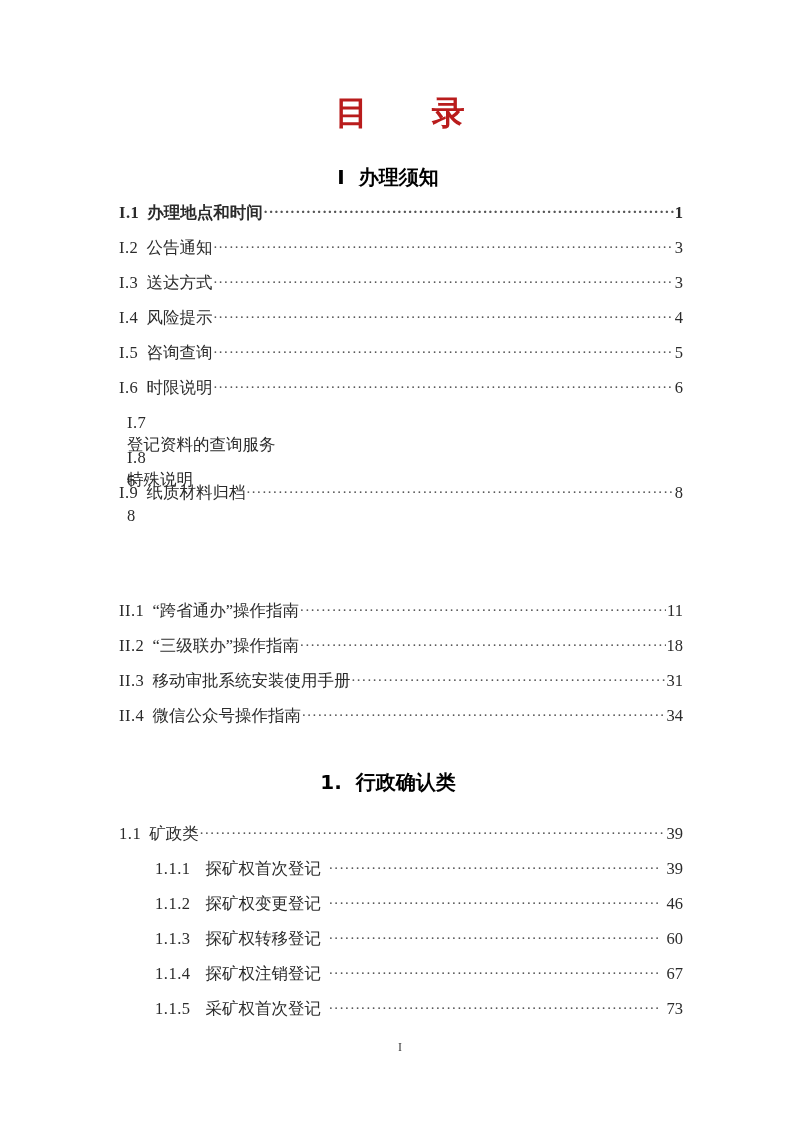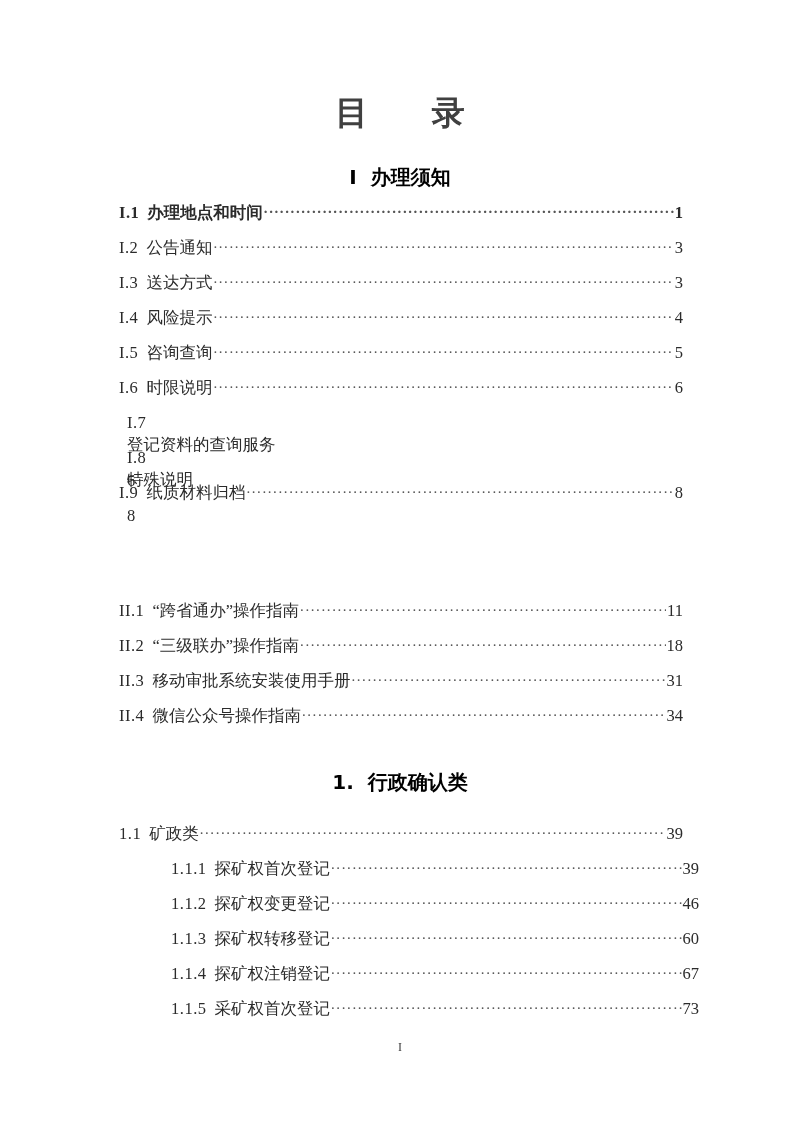--- a/index.html
+++ b/index.html
@@ -37,7 +37,7 @@
     letter-spacing: 26px;
     text-indent: 26px;
     line-height: 42px;
-    color: #404040;
+    color: #b91c1c;
   }
 
   

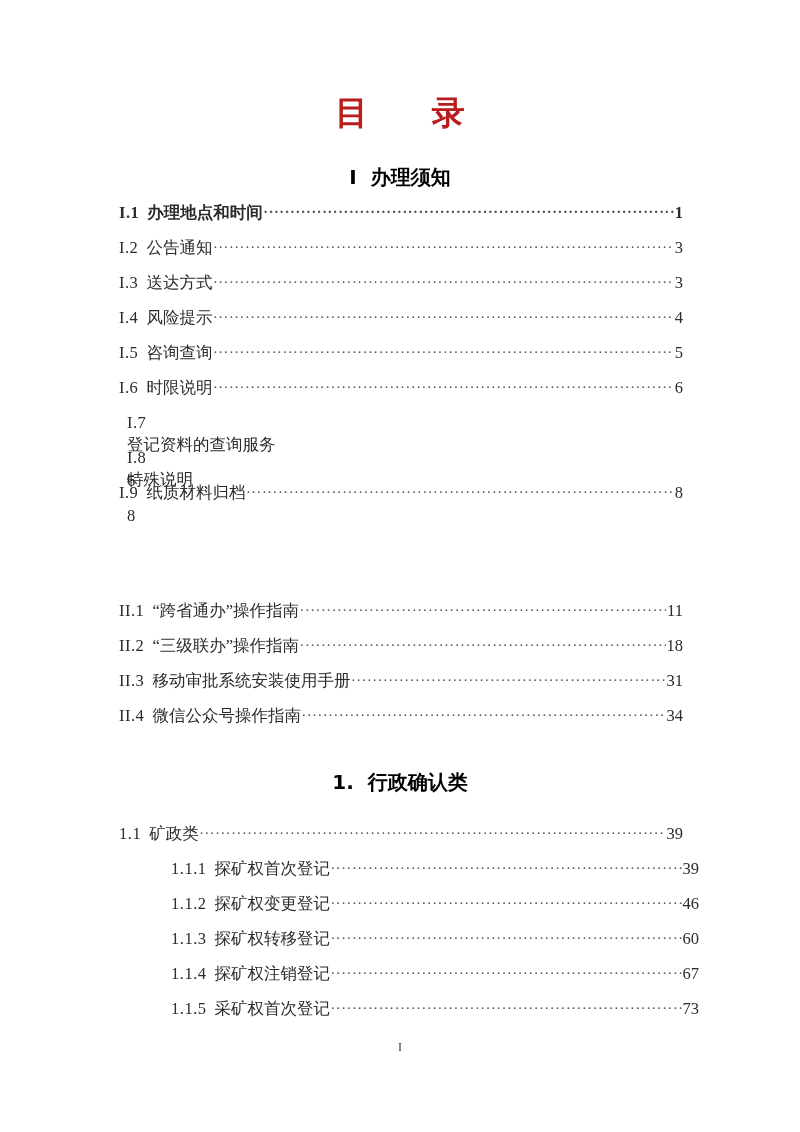--- a/index.html
+++ b/index.html
@@ -52,7 +52,6 @@
     line-height: 28px;
     color: #000000;
     white-space: pre;
-    padding-left: 12px;
   }
 
   

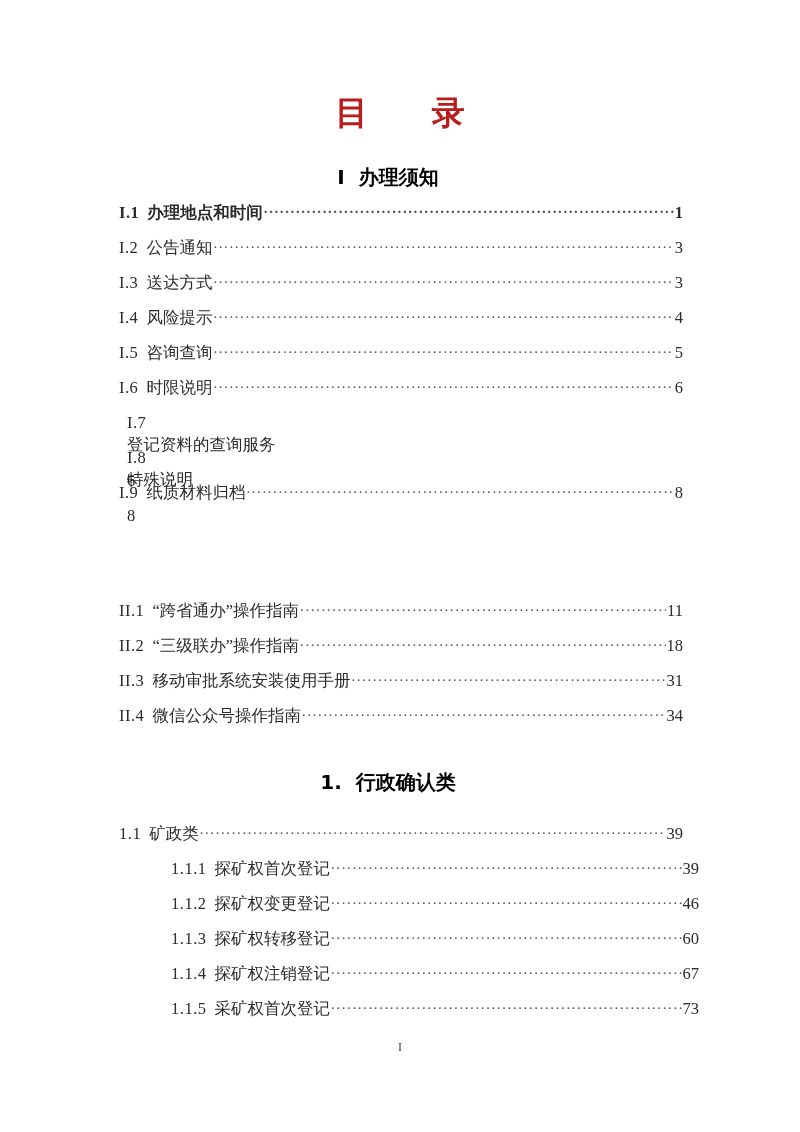--- a/index.html
+++ b/index.html
@@ -71,9 +71,10 @@
     width: 564px;
   }
   .toc-entry.level-2 {
-    left: 171px;
+    left: 155px;
     right: 117px;
     width: 528px;
+    gap: 7px;
   }
 
   .toc-num {

